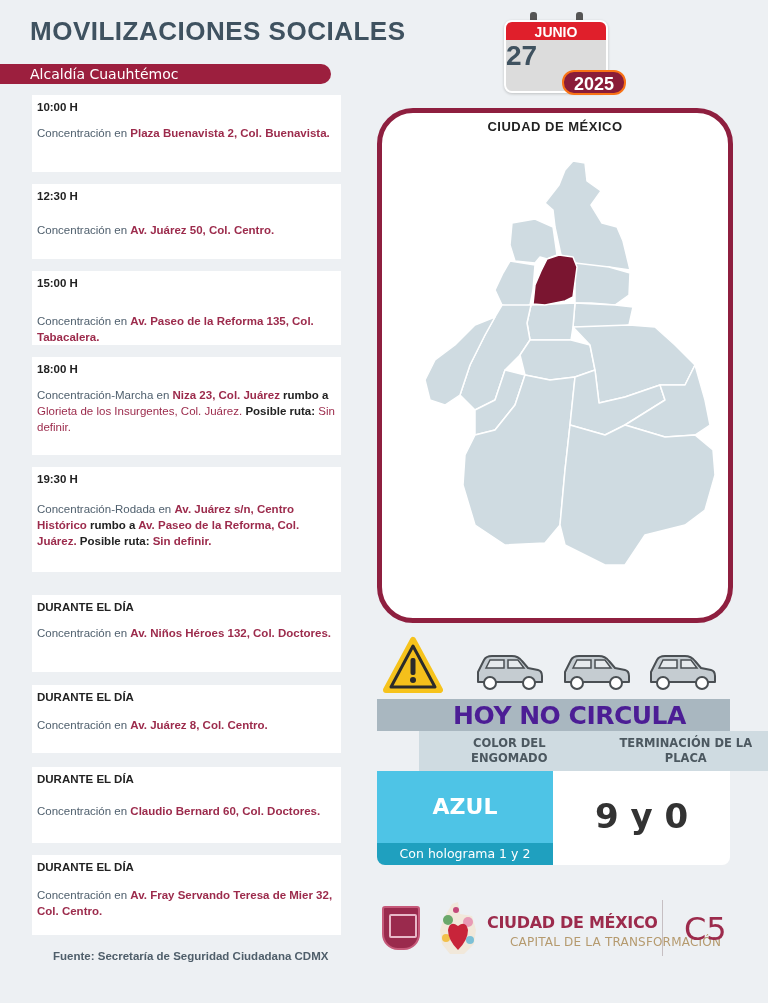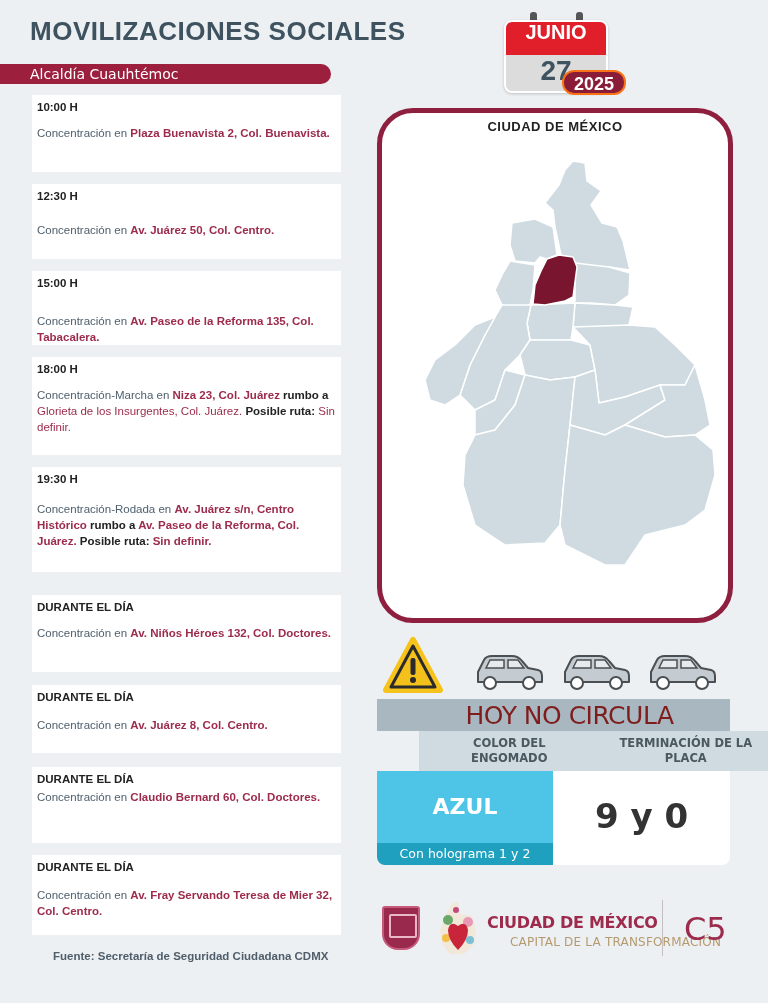--- a/index.html
+++ b/index.html
@@ -22,7 +22,7 @@
   .calendar { position: absolute; left: 504px; top: 12px; width: 118px; height: 80px; }
   .cal-ring { position: absolute; top: 0; width: 7px; height: 16px; background: #555; border-radius: 3px; }
   .cal-body { position: absolute; left: 0; top: 8px; width: 104px; height: 73px; background: #dcdcdc; border-radius: 8px; border: 2px solid #fff; overflow: hidden; box-shadow: 0 1px 3px rgba(0,0,0,.2); }
-  .cal-head { height: 33px; background: #e01f2b; color: #fff; text-align: center; font-weight: bold; font-size: 20px; line-height: 20px; }
+  .cal-head { height: 18px; background: #e01f2b; color: #fff; text-align: center; font-weight: bold; font-size: 14px; line-height: 20px; }
   .cal-day { text-align: center; font-weight: bold; font-size: 28px; color: #3f5260; line-height: 32px; }
   .cal-year { position: absolute; left: 58px; top: 58px; width: 64px; height: 25px; background: #8a1c38; color: #fff; font-weight: bold; font-size: 18px; text-align: center; line-height: 25px; border-radius: 12px; border: 2px solid #f97316; }
 

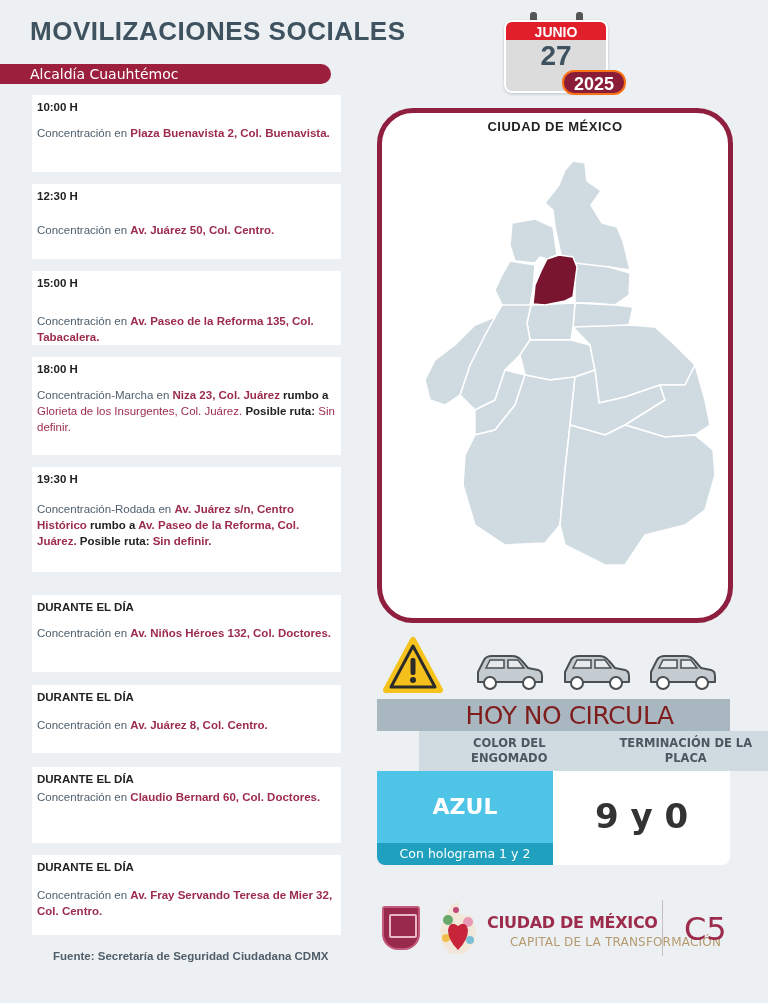--- a/index.html
+++ b/index.html
@@ -23,7 +23,7 @@
   .cal-ring { position: absolute; top: 0; width: 7px; height: 16px; background: #555; border-radius: 3px; }
   .cal-body { position: absolute; left: 0; top: 8px; width: 104px; height: 73px; background: #dcdcdc; border-radius: 8px; border: 2px solid #fff; overflow: hidden; box-shadow: 0 1px 3px rgba(0,0,0,.2); }
   .cal-head { height: 18px; background: #e01f2b; color: #fff; text-align: center; font-weight: bold; font-size: 14px; line-height: 20px; }
-  .cal-day { text-align: center; font-weight: bold; font-size: 28px; color: #3f5260; line-height: 32px; }
+  .cal-day { text-align: left; font-weight: bold; font-size: 28px; color: #3f5260; line-height: 32px; }
   .cal-year { position: absolute; left: 58px; top: 58px; width: 64px; height: 25px; background: #8a1c38; color: #fff; font-weight: bold; font-size: 18px; text-align: center; line-height: 25px; border-radius: 12px; border: 2px solid #f97316; }
 
   

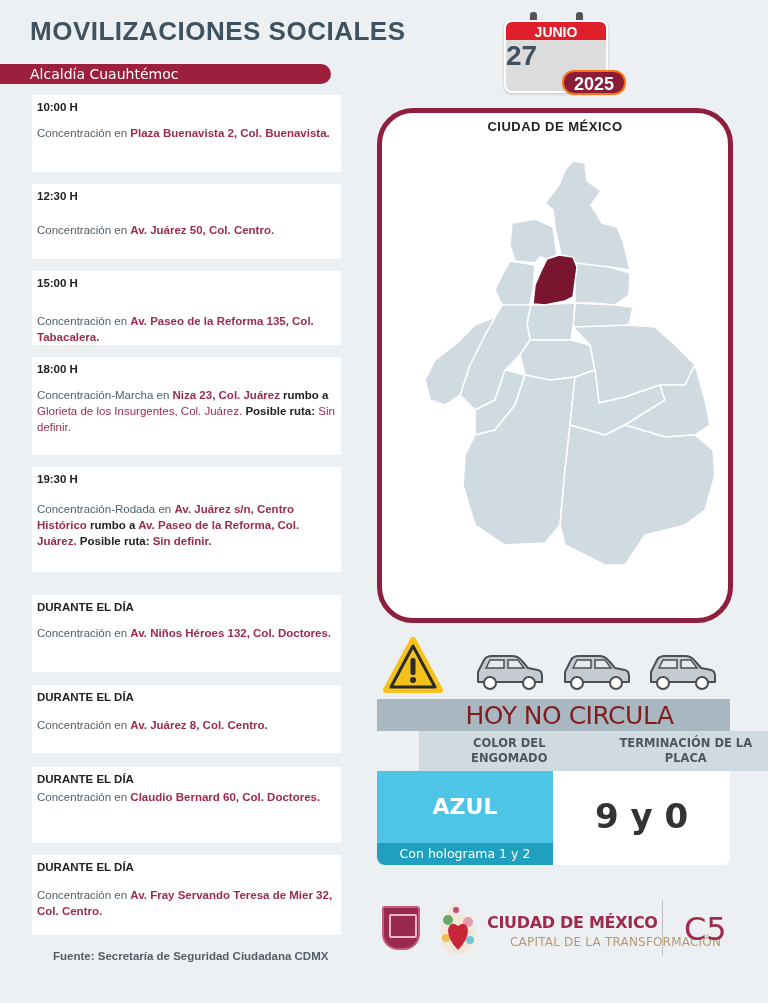--- a/index.html
+++ b/index.html
@@ -44,7 +44,7 @@
   
   .warn { position: absolute; left: 383px; top: 636px; }
   .car { position: absolute; top: 652px; }
-  .hnc-bar { position: absolute; left: 377px; top: 699px; width: 353px; height: 32px; background: #a9b7c0; text-align: center; font-weight: normal; font-size: 25px; color: #7f1d1d; line-height: 34px; font-family: "DejaVu Sans", sans-serif; letter-spacing: -0.5px; padding-left: 32px; }
+  .hnc-bar { position: absolute; left: 377px; top: 699px; width: 353px; height: 32px; background: #a9b7c0; text-align: center; font-weight: bold; font-size: 25px; color: #4c1d95; line-height: 34px; font-family: "DejaVu Sans", sans-serif; letter-spacing: -0.5px; padding-left: 32px; }
   .hnc-head { position: absolute; left: 377px; top: 731px; width: 353px; height: 40px; background: #cfdbe1; display: flex; margin-left: 42px; }
   .hnc-head div { flex: 1; text-align: center; font-weight: bold; font-size: 11.5px; color: #4c5860; line-height: 15px; padding-top: 5px; font-family: "DejaVu Sans", sans-serif; }
   .hnc-color { position: absolute; left: 377px; top: 771px; width: 176px; height: 72px; background: #4ec4e6; color: #fff; font-weight: bold; font-size: 22px; text-align: center; line-height: 72px; font-family: "DejaVu Sans", sans-serif; }

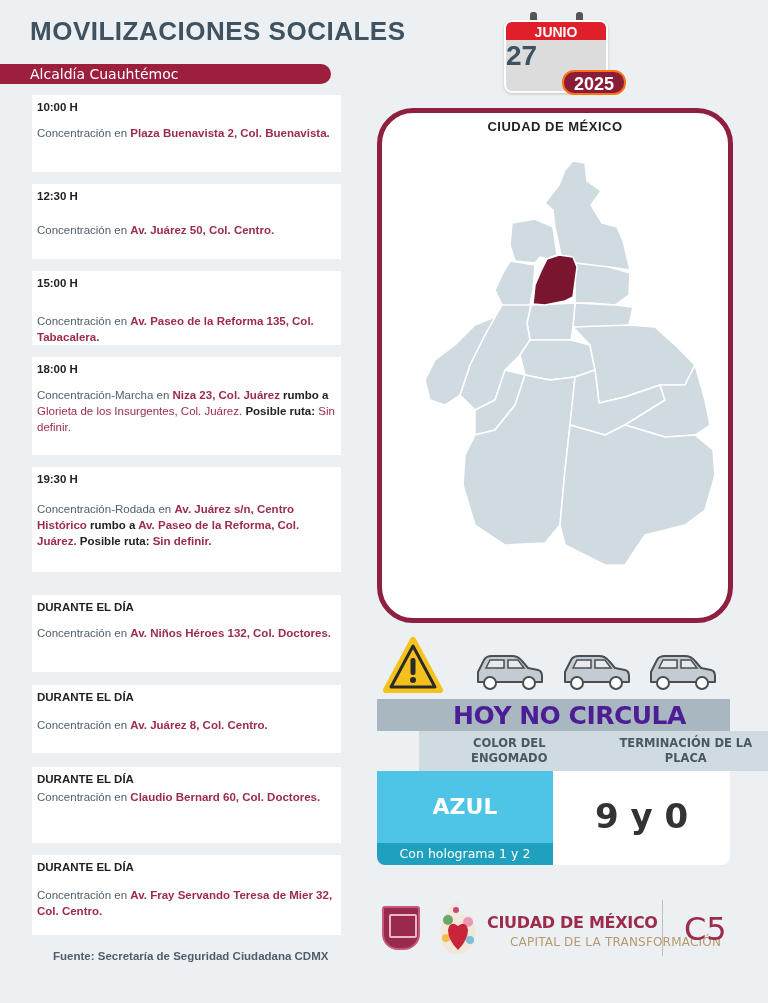--- a/index.html
+++ b/index.html
@@ -113,7 +113,7 @@
 
 <div class="card" style="top:767px;height:76px">
   <div class="time">DURANTE EL DÍA</div>
-  <div class="desc" style="margin-top:4px"><span>Concentración</span><span> en </span><b>Claudio Bernard 60, Col. Doctores.</b></div>
+  <div class="desc" style="margin-top:18px"><span>Concentración</span><span> en </span><b>Claudio Bernard 60, Col. Doctores.</b></div>
 </div>
 
 <div class="card" style="top:855px;height:80px">

